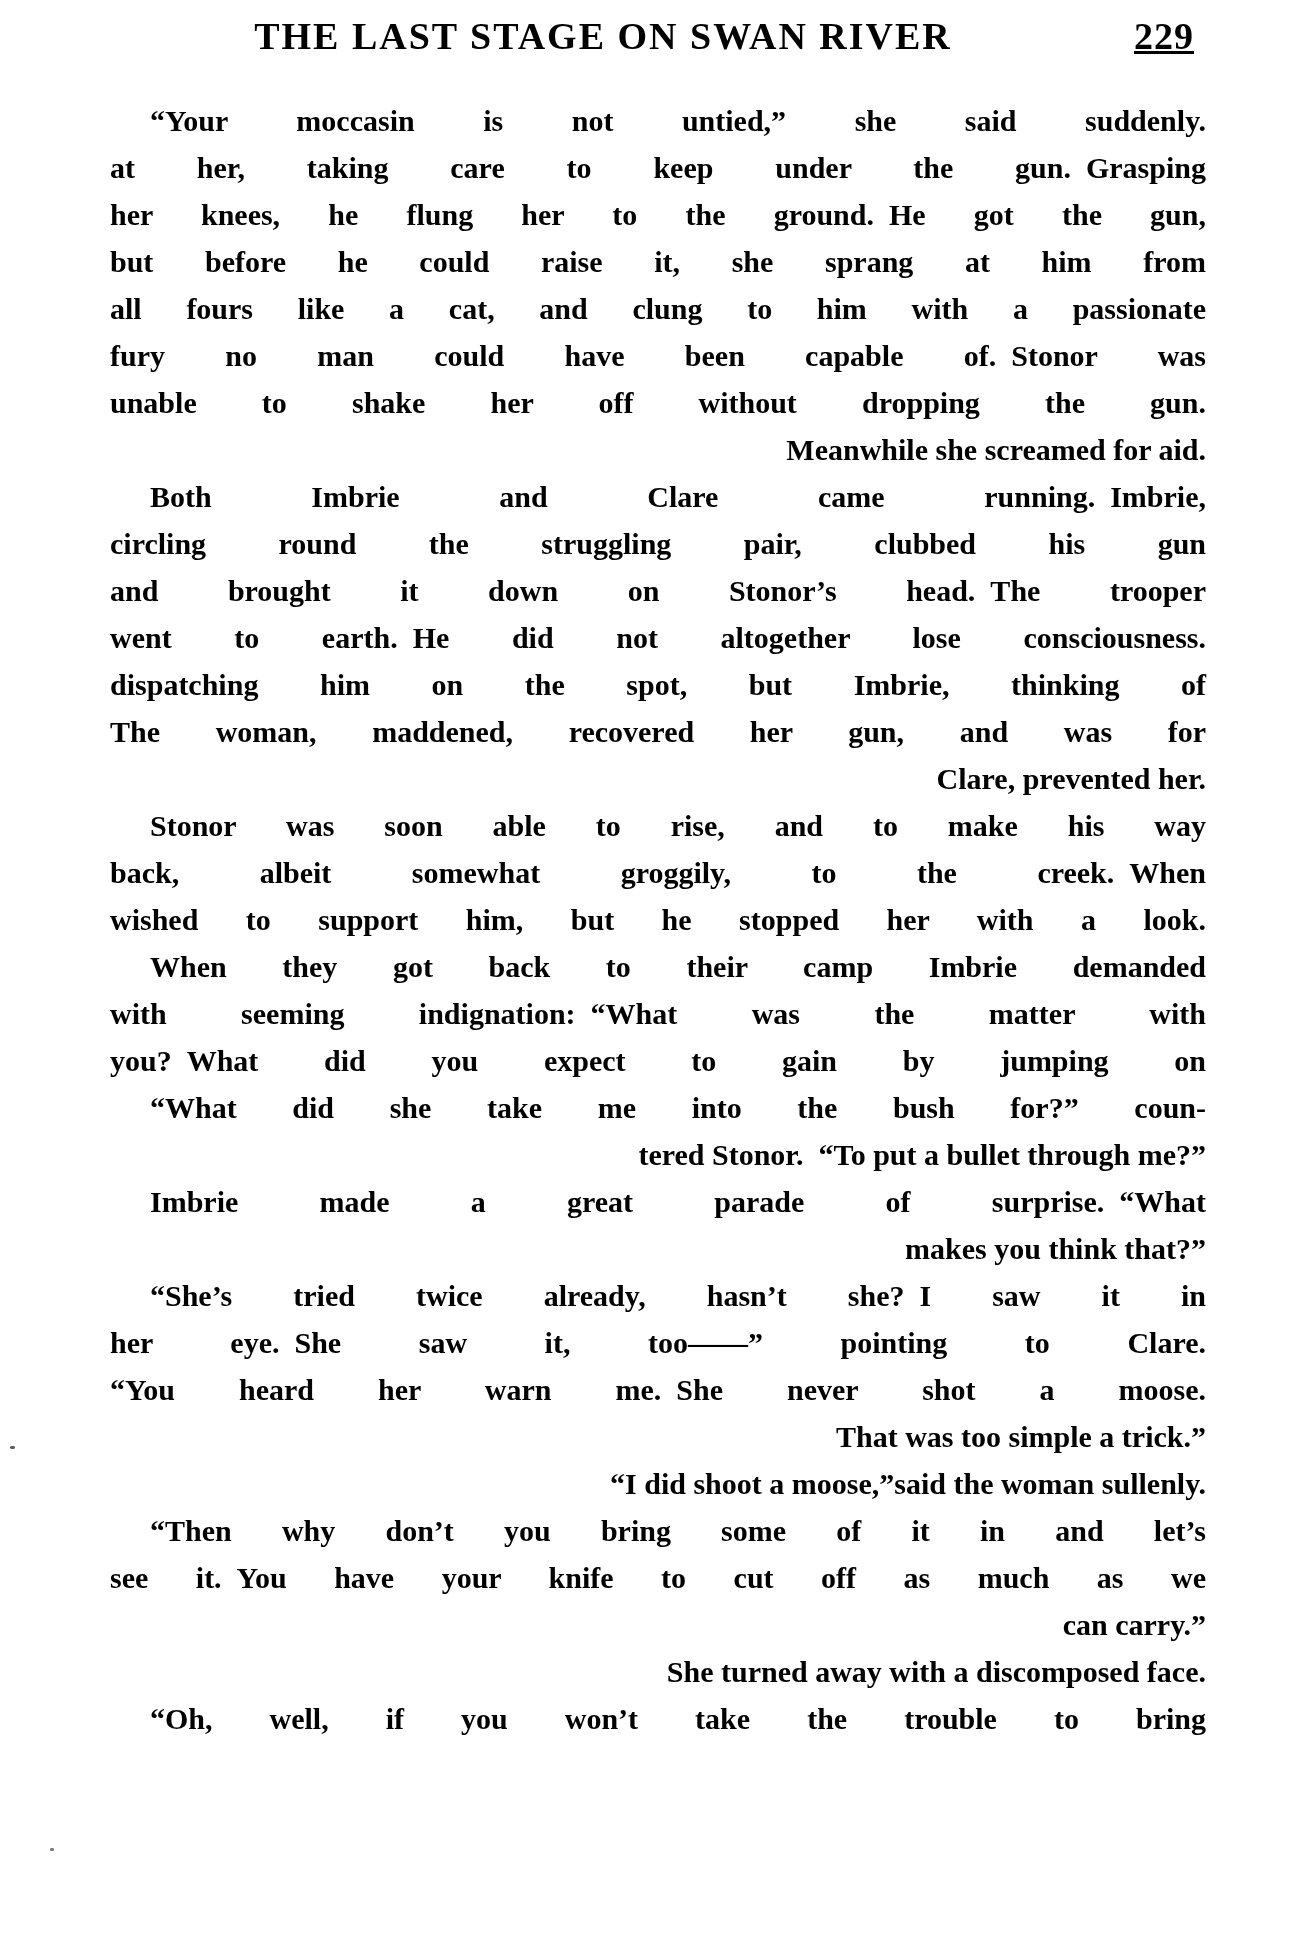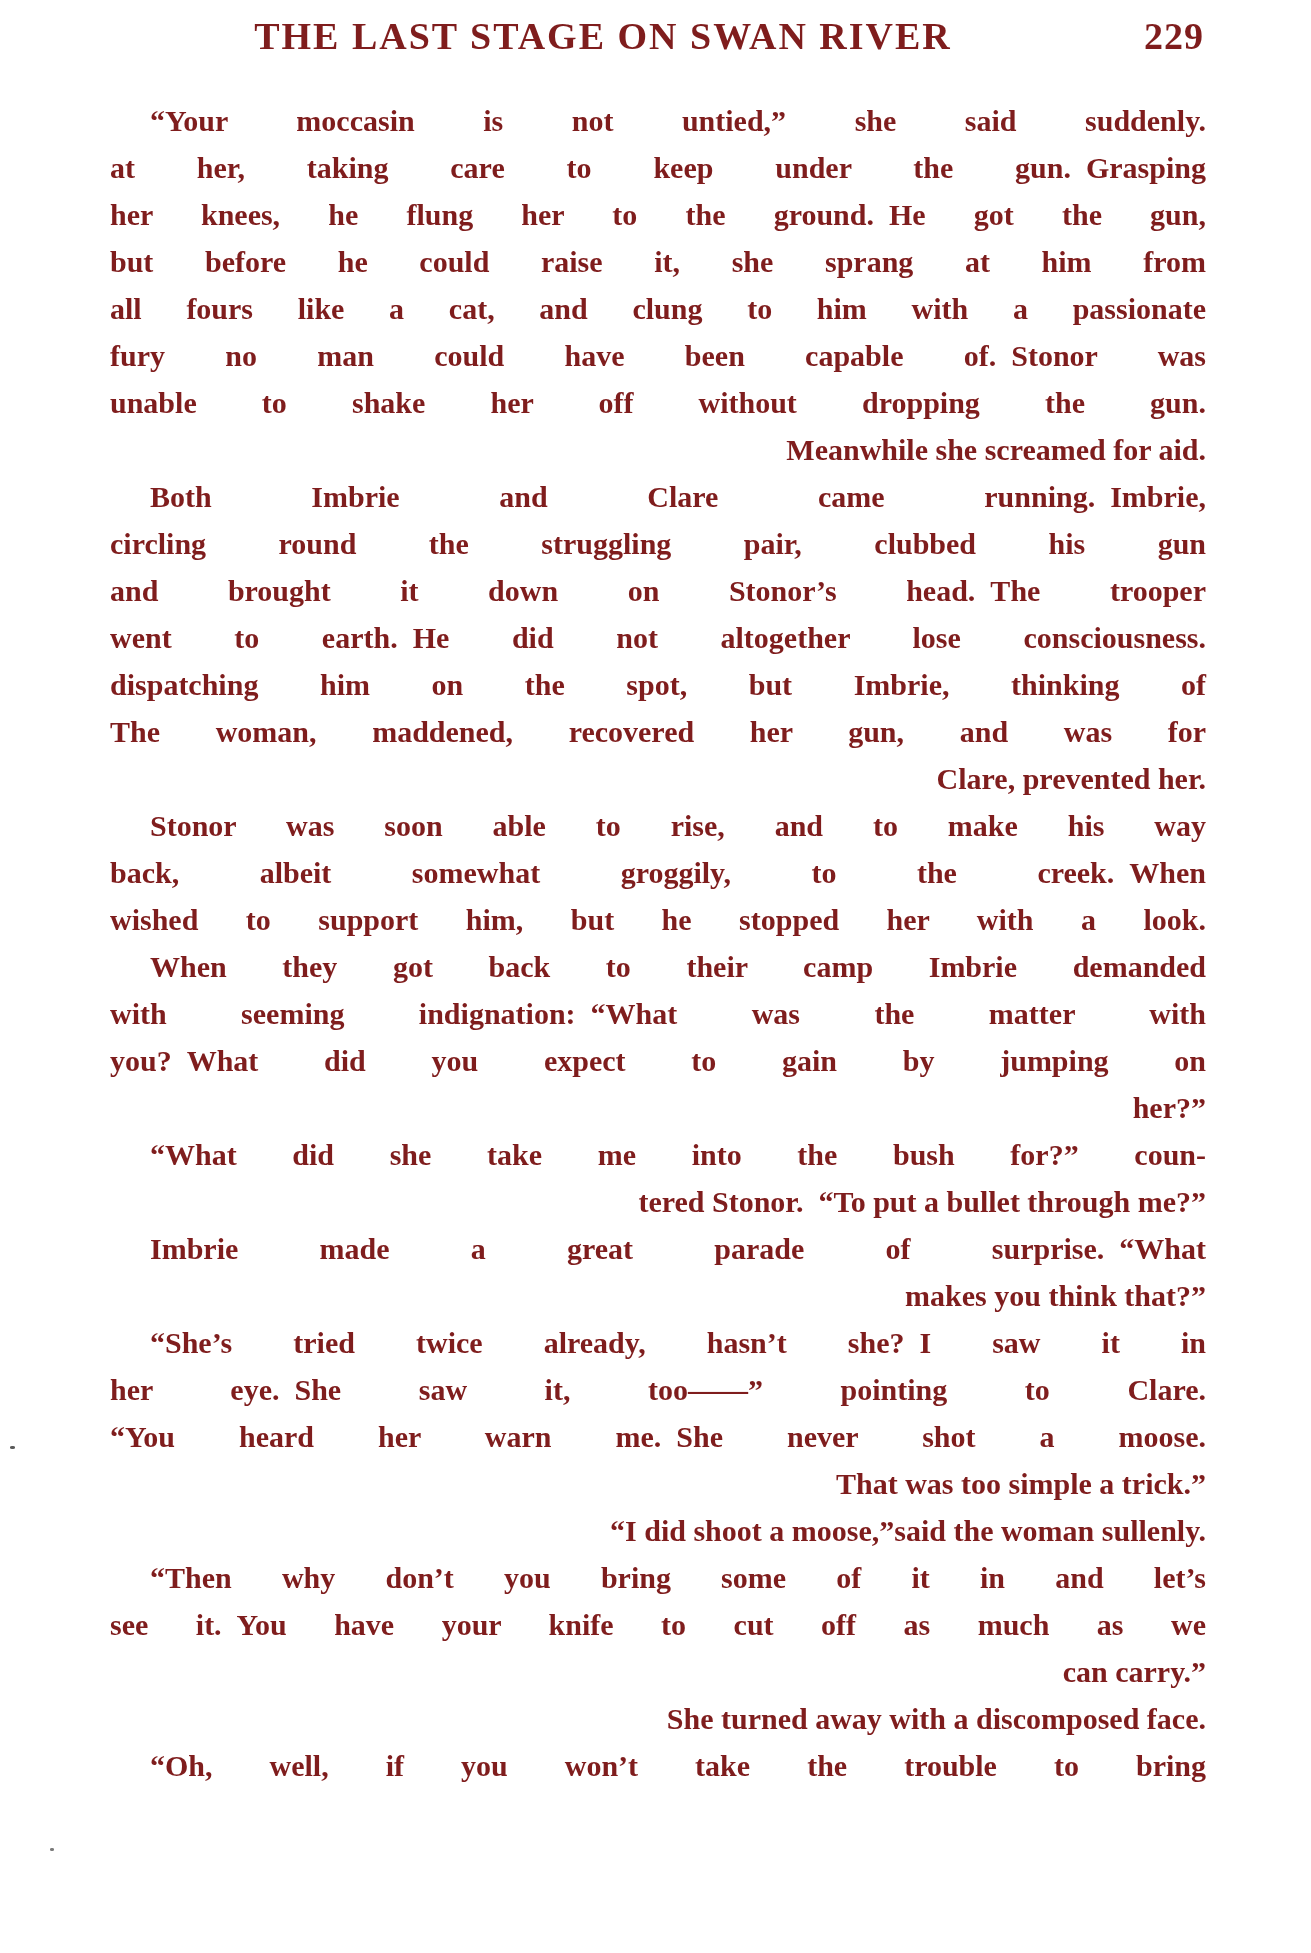--- a/index.html
+++ b/index.html
@@ -15,7 +15,7 @@
     width: 1039px;
     height: 1953px;
     background: #ffffff;
-    color: #7f1d1d;
+    color: #000000;
     font-family: "Liberation Serif", "DejaVu Serif", serif;
     font-weight: bold;
   }

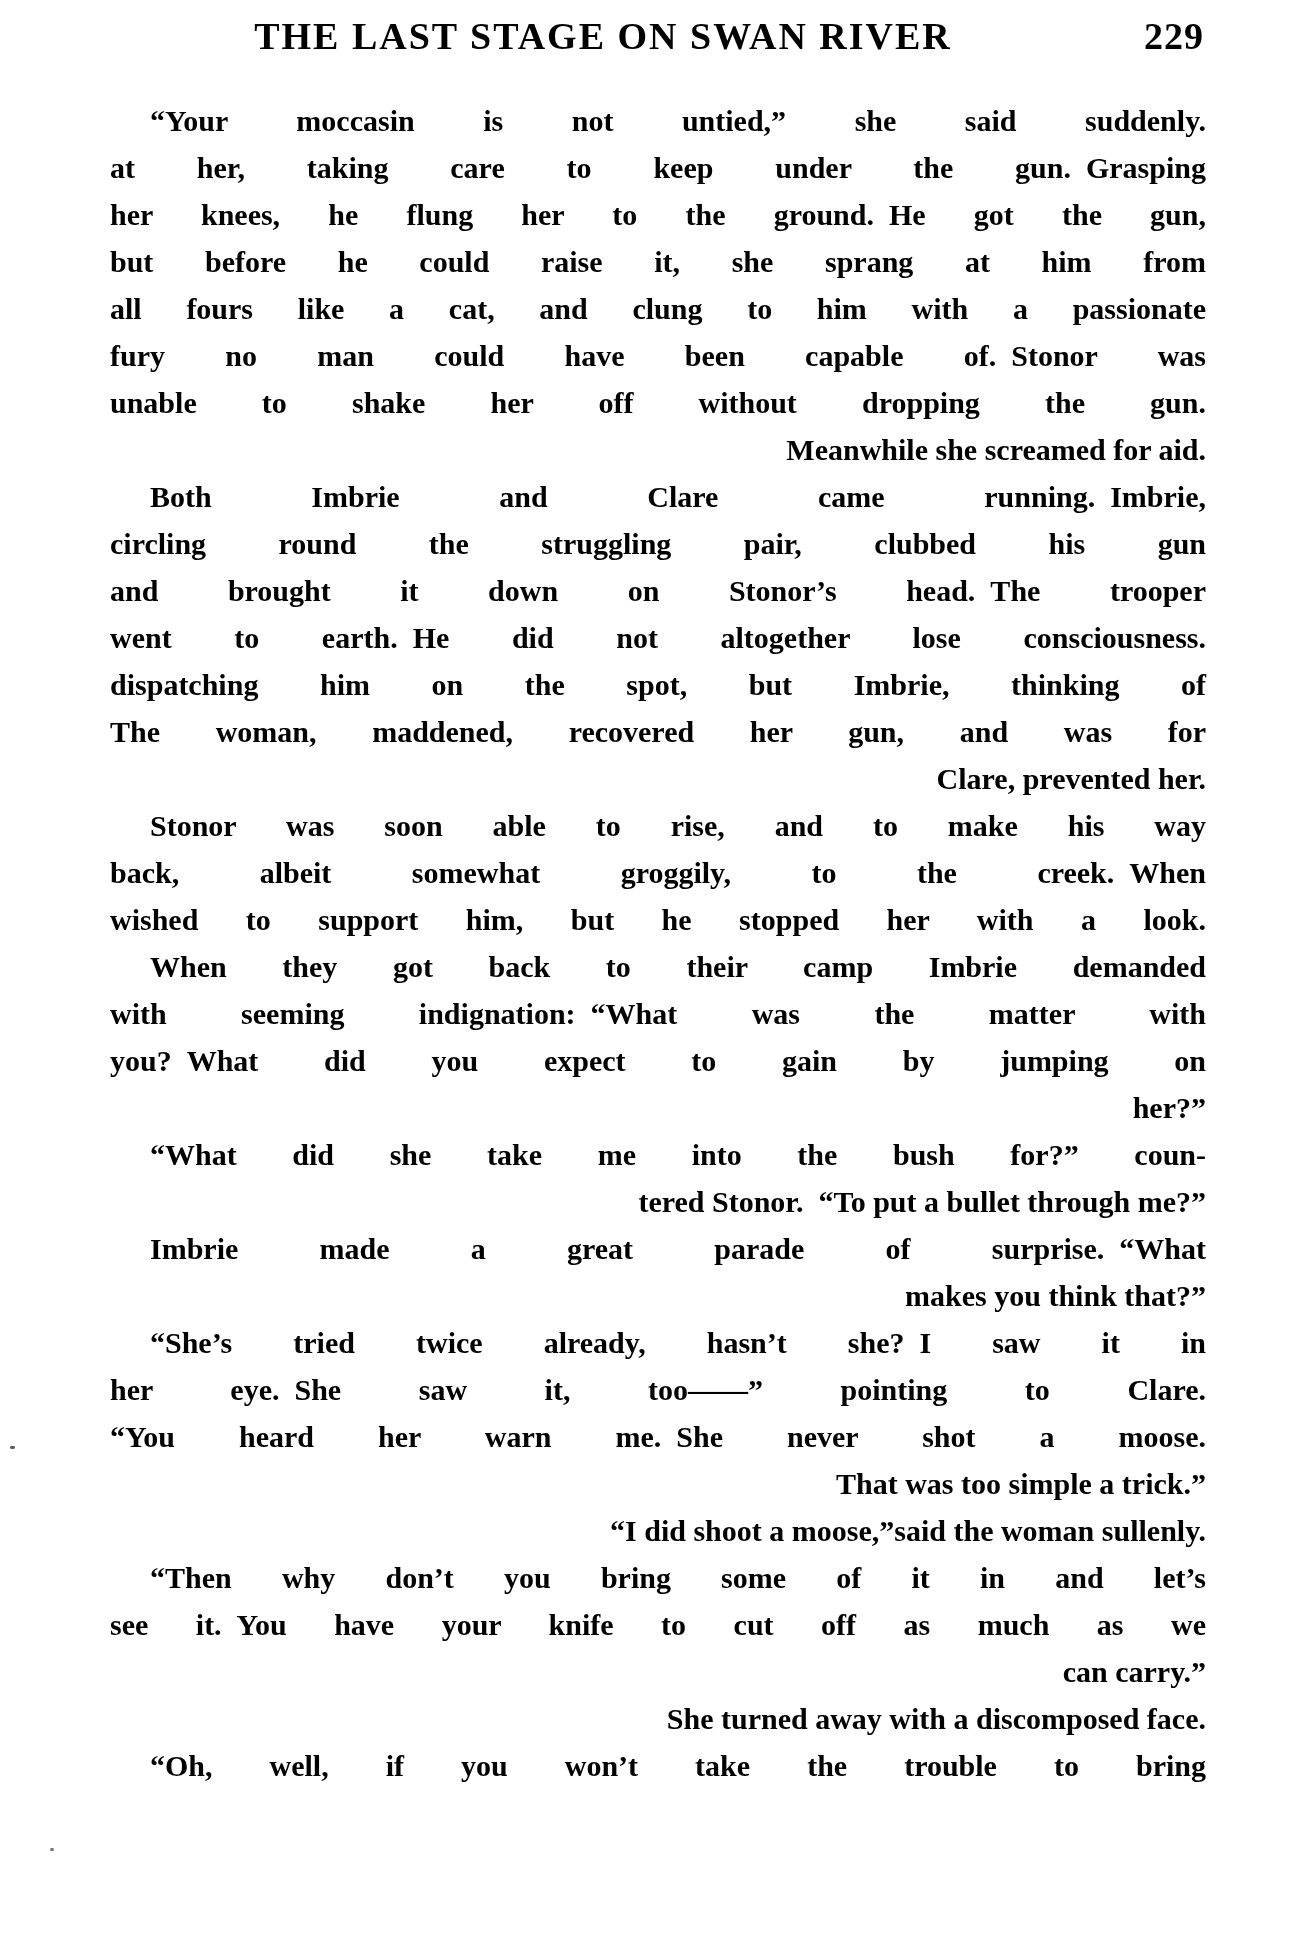--- a/index.html
+++ b/index.html
@@ -40,9 +40,10 @@
   }
   .page-number {
     position: absolute;
-    right: 2px;
+    right: 12px;
     top: 0;
     letter-spacing: 1px;
+    text-decoration: underline;
   }
   .body-text {
     position: absolute;

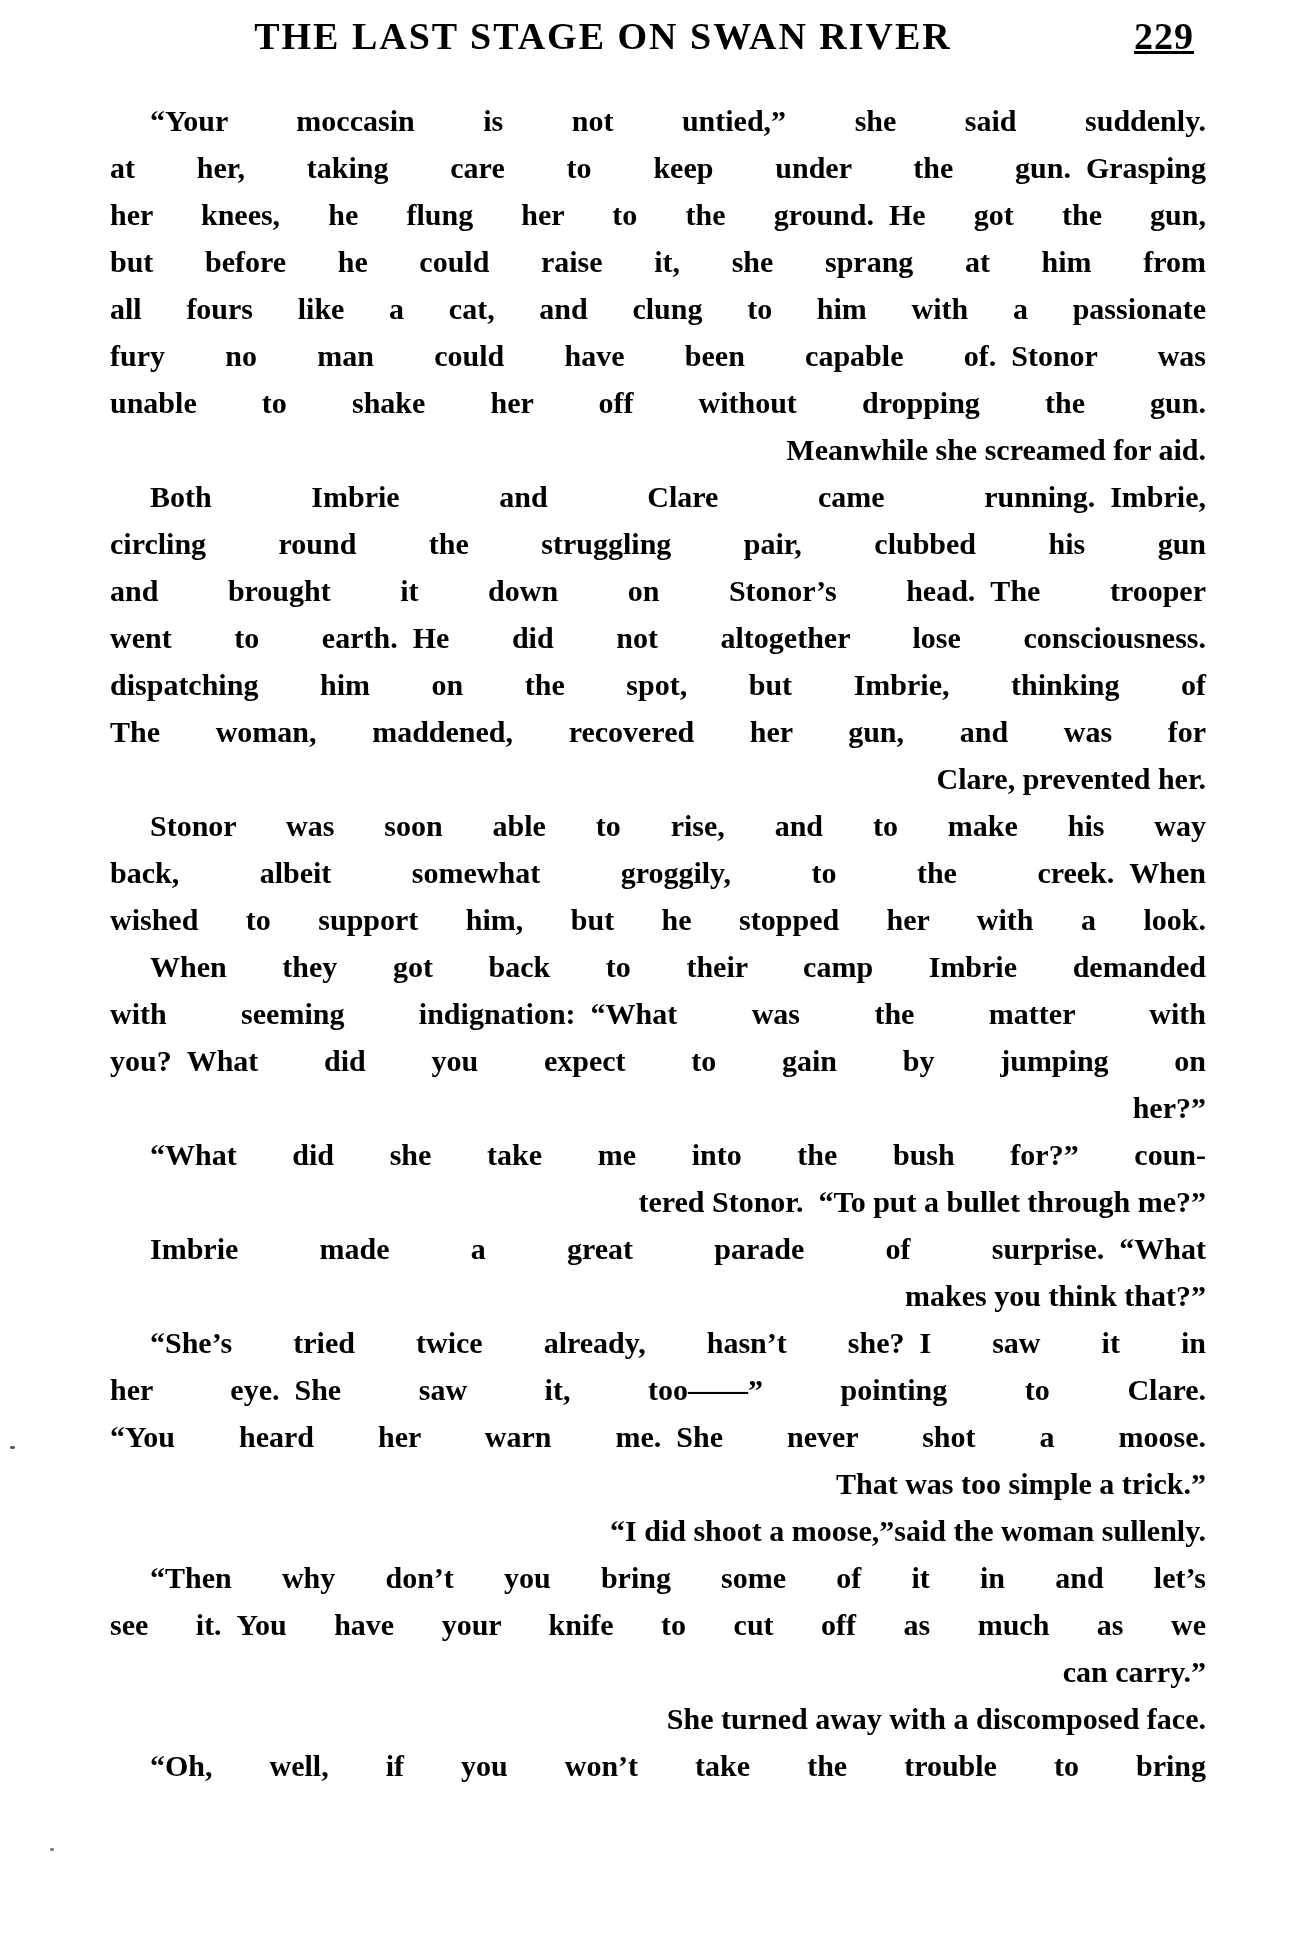--- a/index.html
+++ b/index.html
@@ -118,7 +118,6 @@
           <div class="line first full">When they got back to their camp Imbrie demanded</div>
           <div class="line full">with seeming indignation: “What was the matter with</div>
           <div class="line full">you? What did you expect to gain by jumping on</div>
-          <div class="line">her?”</div>
         </div>
         <div class="paragraph">
           <div class="line first full">“What did she take me into the bush for?” coun-</div>

